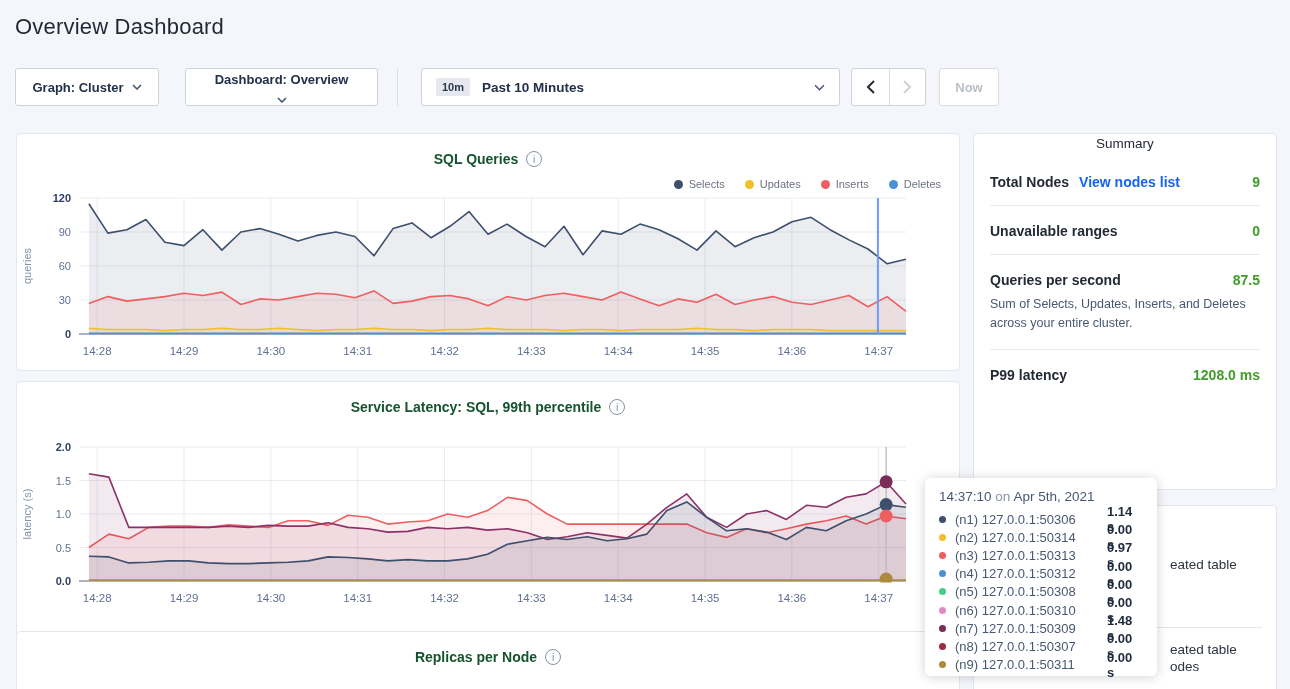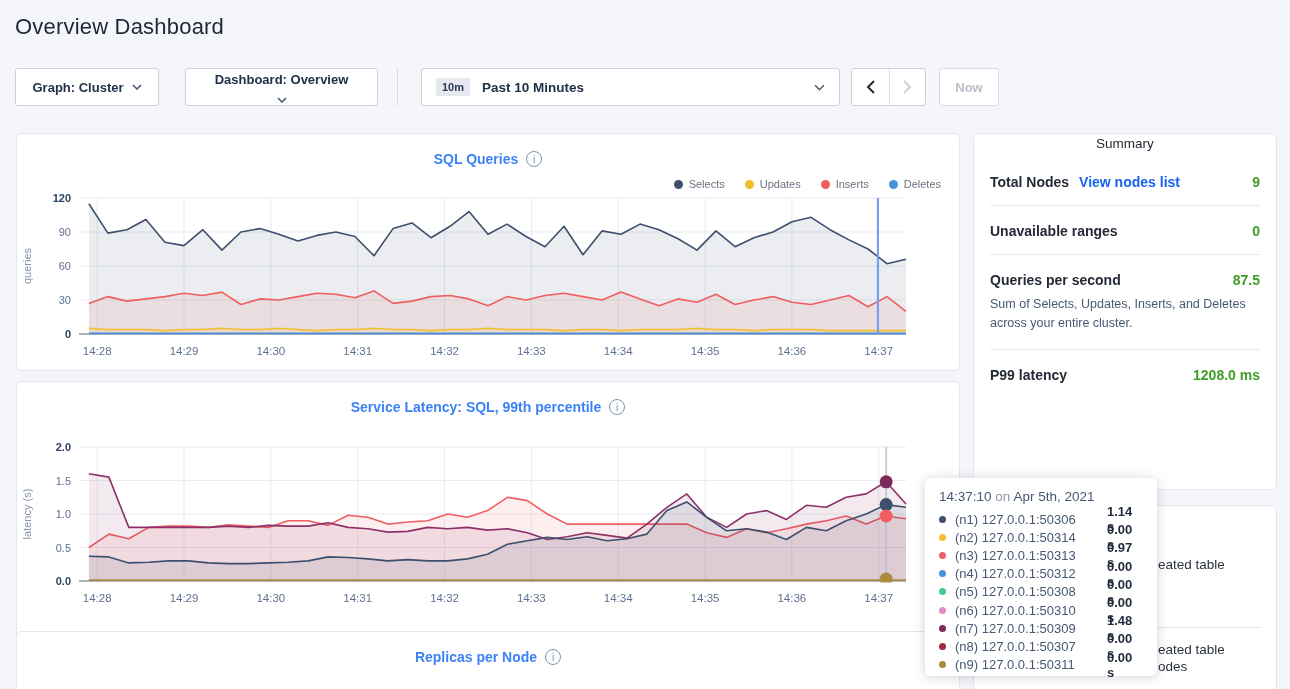--- a/index.html
+++ b/index.html
@@ -32,7 +32,7 @@
   .events-card  { left:973px; top:505px; width:304px; height:200px; }
 
   .chart-title-row { display:flex; justify-content:center; align-items:center; gap:8px; margin-top:17px; }
-  .chart-title { font-size:14px; font-weight:bold; color:#3b82f6;text-align:center; }
+  .chart-title { font-size:14px; font-weight:bold; color:#14532d;text-align:center; }
   .info-icon { width:16px; height:16px; border:1px solid #8292a9; border-radius:50%; color:#8292a9; font-size:10.5px;
     display:inline-flex; align-items:center; justify-content:center; cursor:pointer; }
   .info-icon::before { content:"i"; }

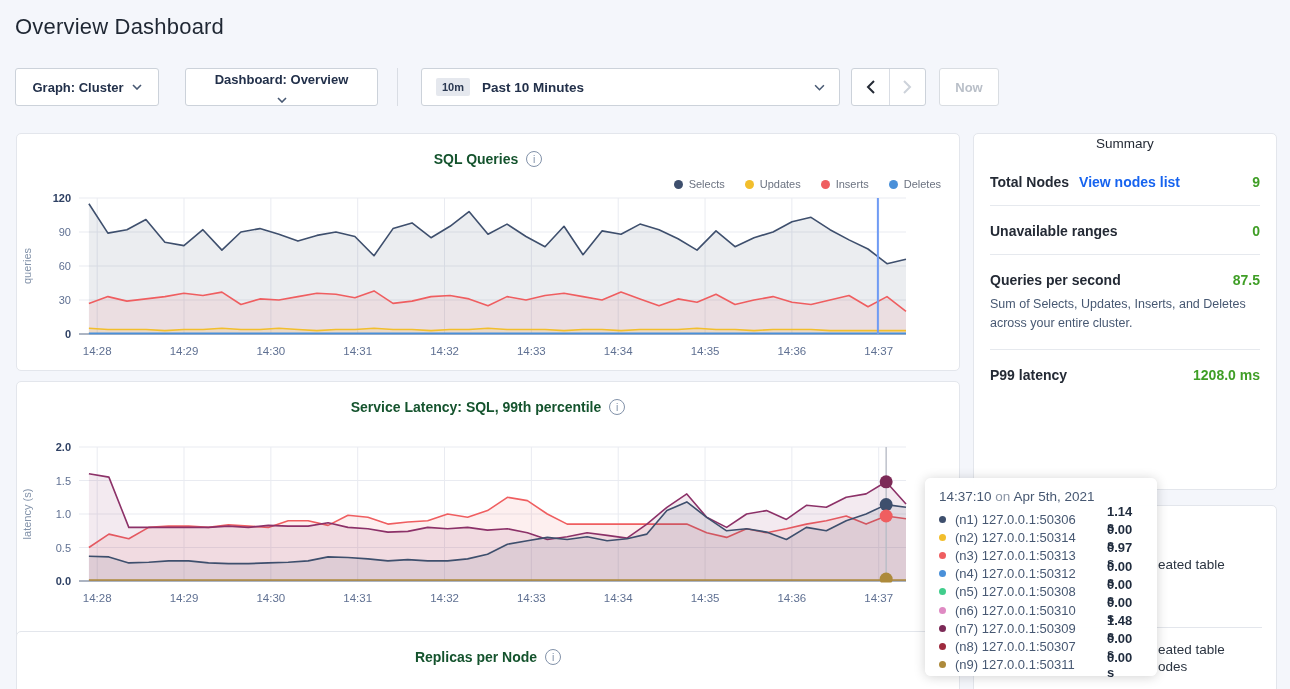--- a/index.html
+++ b/index.html
@@ -52,7 +52,7 @@
   .sum-desc { font-size:12.5px; font-weight:normal; color:#475872; line-height:1.55; margin-top:7px; }
 
   
-  .event-frag { position:absolute; left:184px; font-size:13.5px; color:#2b3441; white-space:nowrap; }
+  .event-frag { position:absolute; left:196px; font-size:13.5px; color:#2b3441; white-space:nowrap; }
   .events-divider { position:absolute; left:12px; right:14px; top:121px; height:1px; background:#e3e6ec; }
 
   

